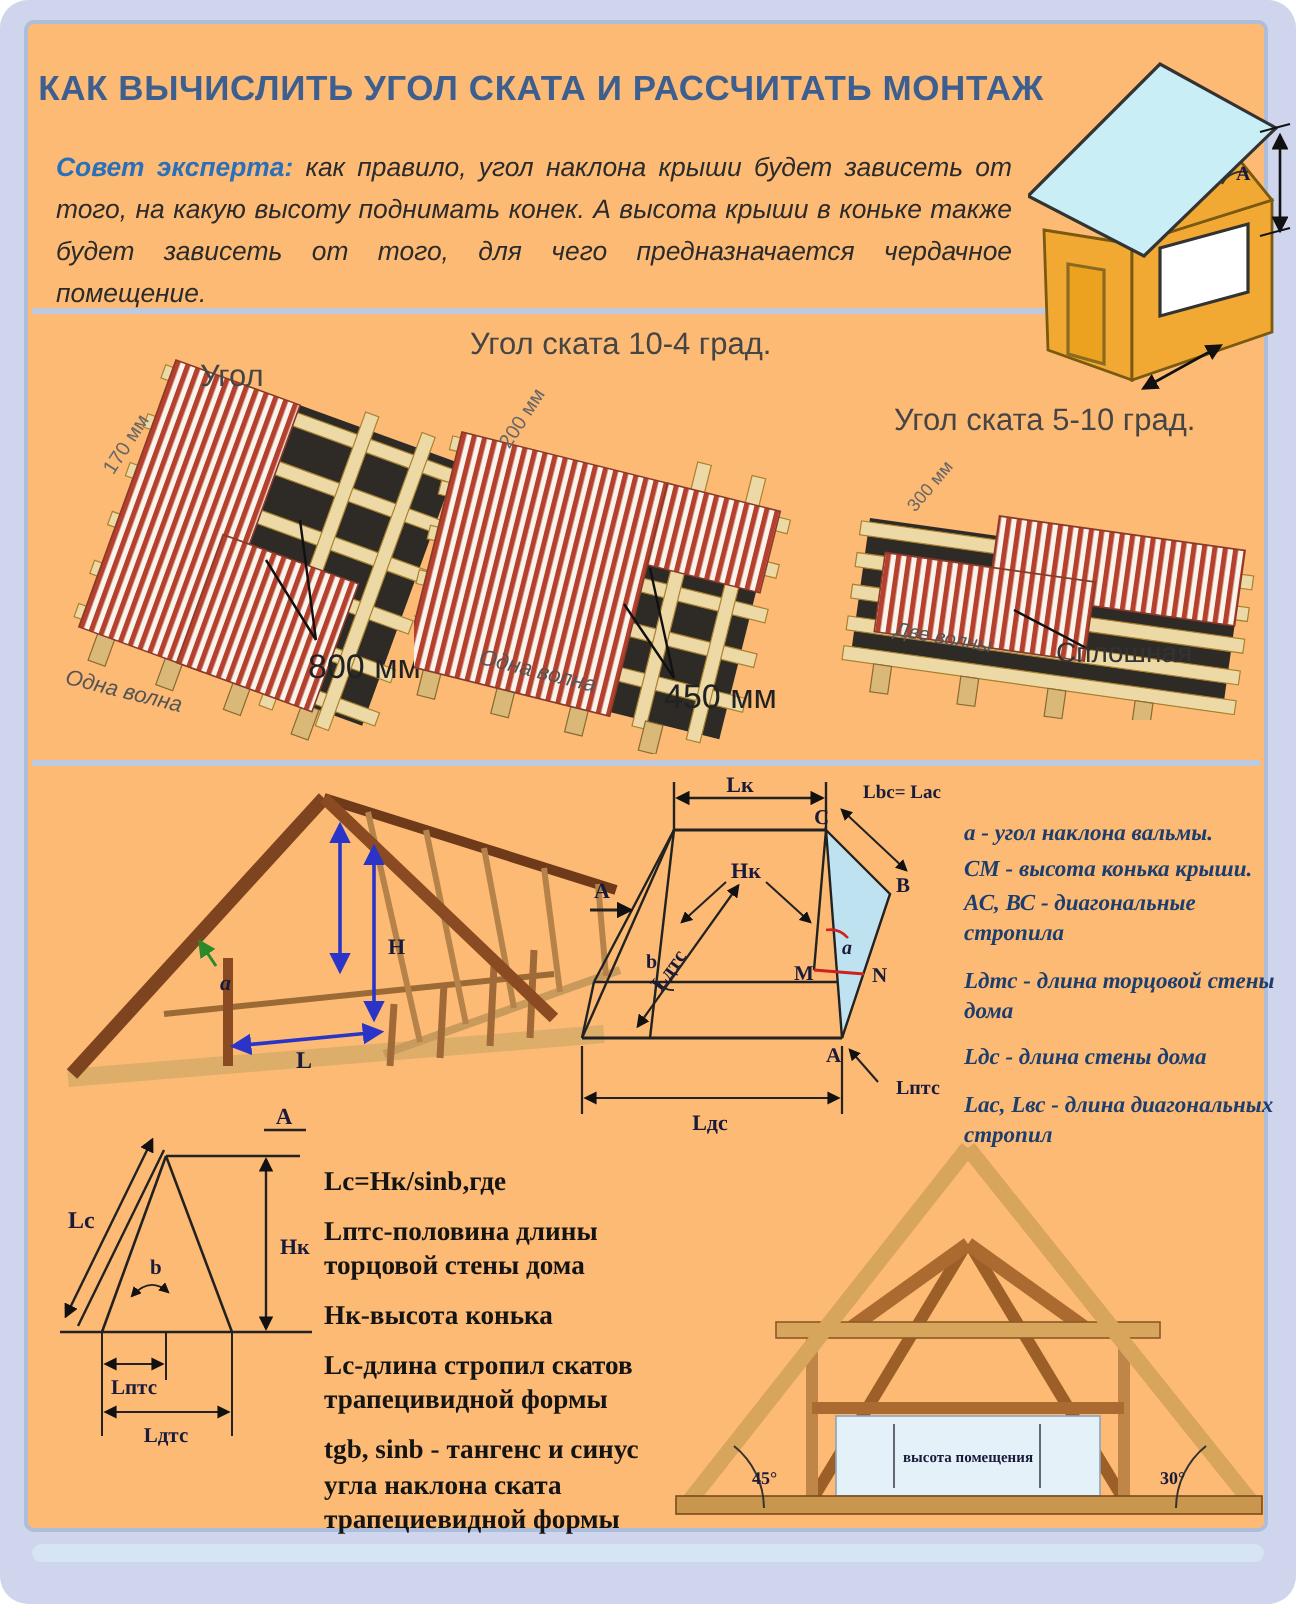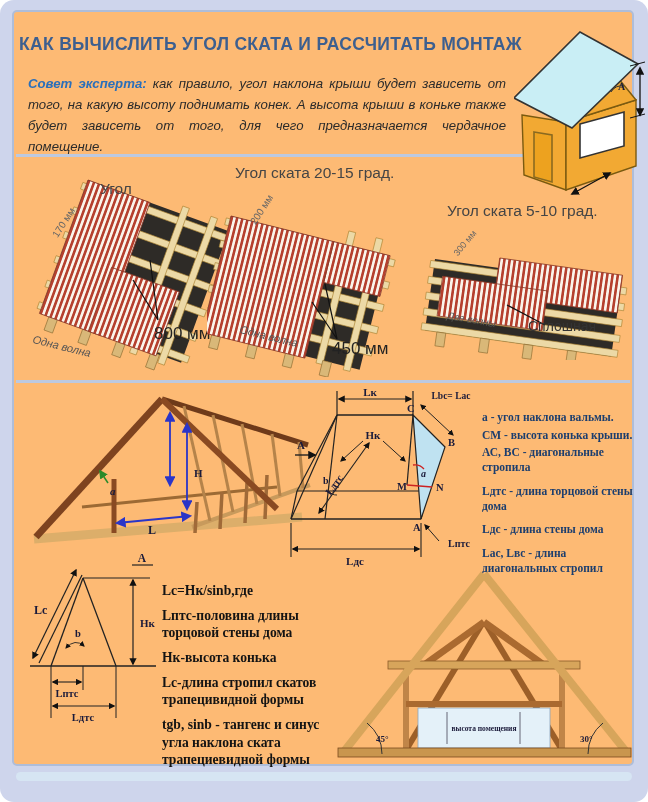--- a/index.html
+++ b/index.html
@@ -100,7 +100,7 @@
     <div class="abs big-mm" style="left:140px;top:312px">800 мм</div>
     <div class="abs wave" style="left:18px;top:328px;transform:rotate(14deg)">Одна волна</div>
 
-    <div class="abs roof-heading" style="left:221px;top:152px">Угол ската 20-15 град.</div>
+    <div class="abs roof-heading" style="left:221px;top:152px">Угол ската 10-4 град.</div>
     <svg class="abs" style="left:193px;top:172px" width="195" height="193" viewBox="0 0 195 193">
       <defs>
         <pattern id="st2" width="5.2" height="6" patternUnits="userSpaceOnUse">

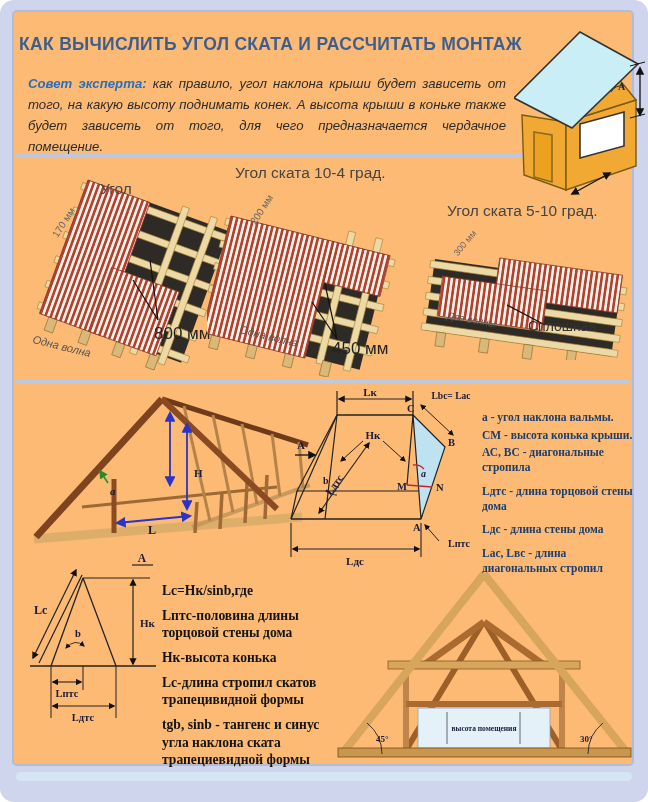--- a/index.html
+++ b/index.html
@@ -21,7 +21,7 @@
   .sheath{font-size:14px;color:#333;white-space:nowrap;}
   .defs-block{left:468px;top:398px;width:158px;}
   .defs-block p{margin:0 0 3px;font-family:"Liberation Serif",serif;font-weight:bold;
-                color:#1c3e6e;font-size:11.5px;line-height:1.28;}
+                color:#1c3e6e;font-size:11.5px;line-height:1.28;font-style:italic;}
   .defs-block p:nth-child(3),.defs-block p:nth-child(4),.defs-block p:nth-child(5){margin-bottom:9px;}
   .formulas{left:148px;top:570px;width:186px;}
   .formulas p{margin:0 0 7px;font-family:"Liberation Serif",serif;font-weight:bold;color:#141414;

